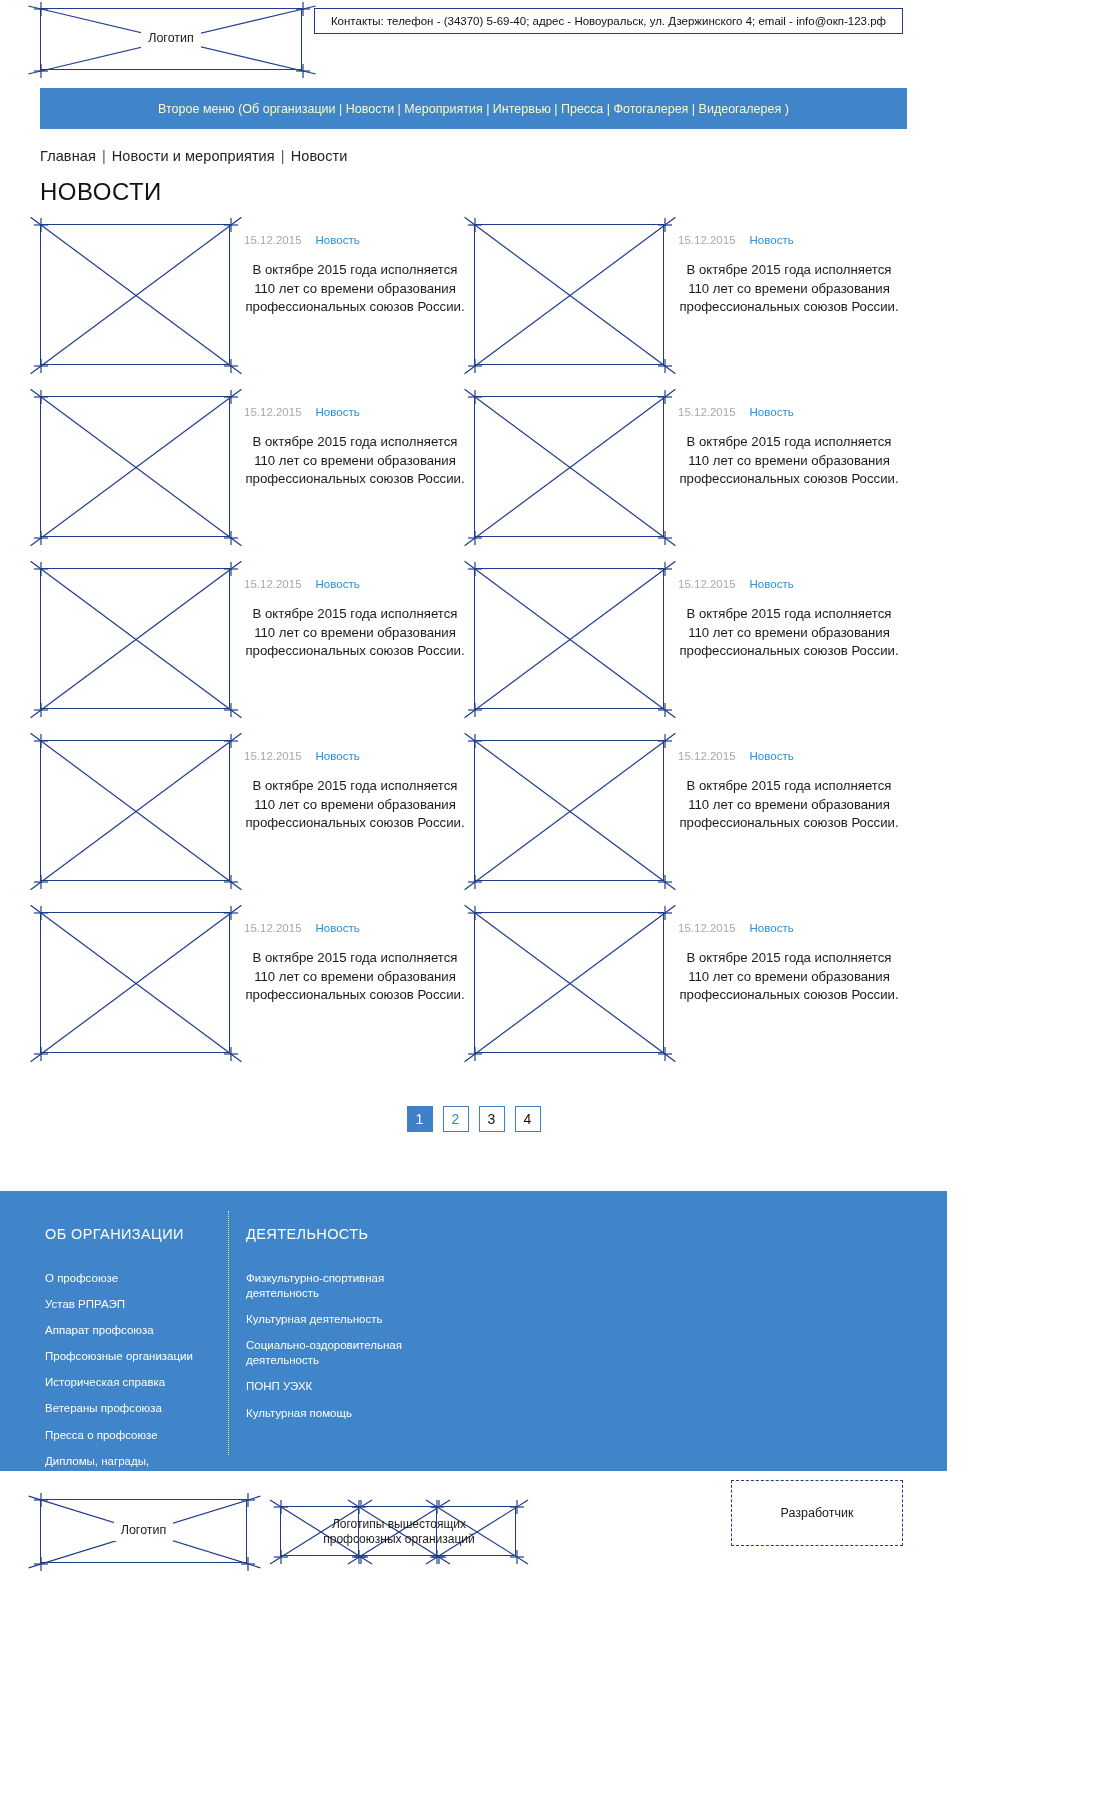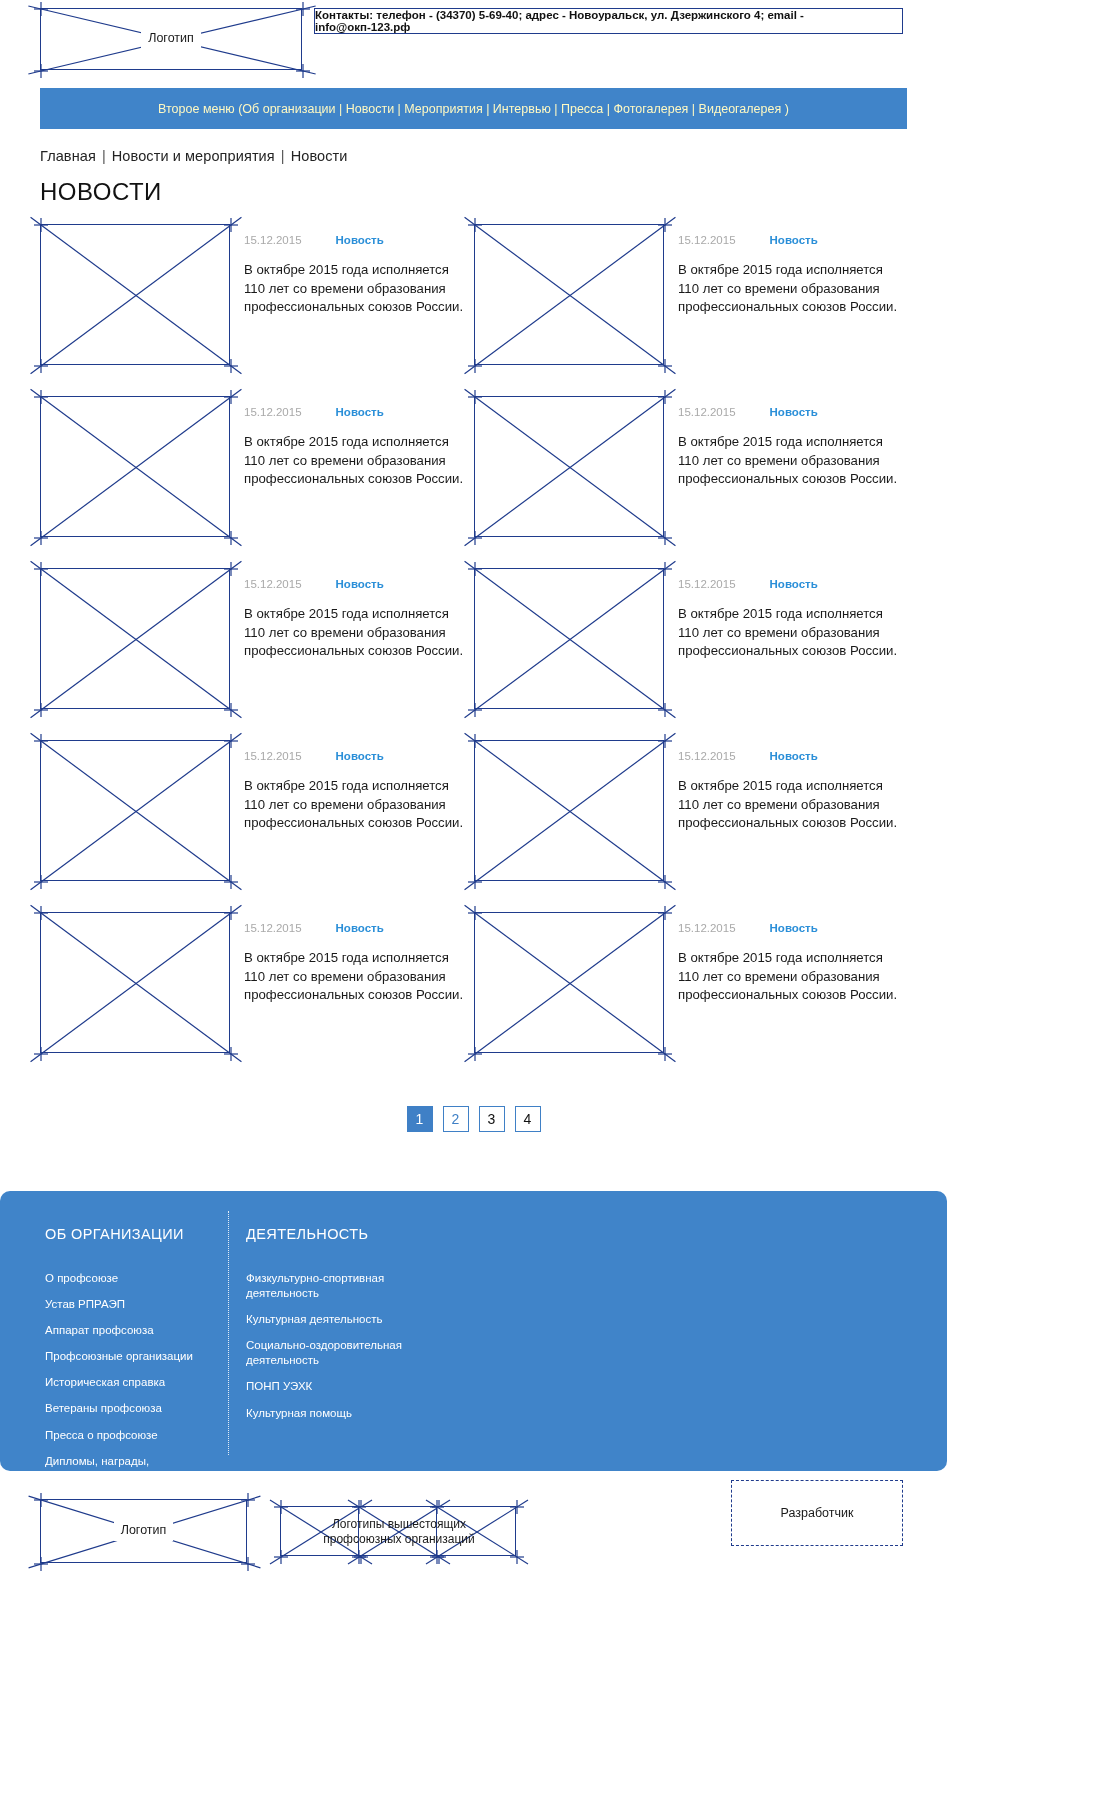--- a/index.html
+++ b/index.html
@@ -67,7 +67,6 @@
     margin-left: 12px;
     flex: 1;
     margin-right: 44px;
-    font-weight: bold;
   }
   .hdr-bar {
     border: 1px solid #1f3b8c;

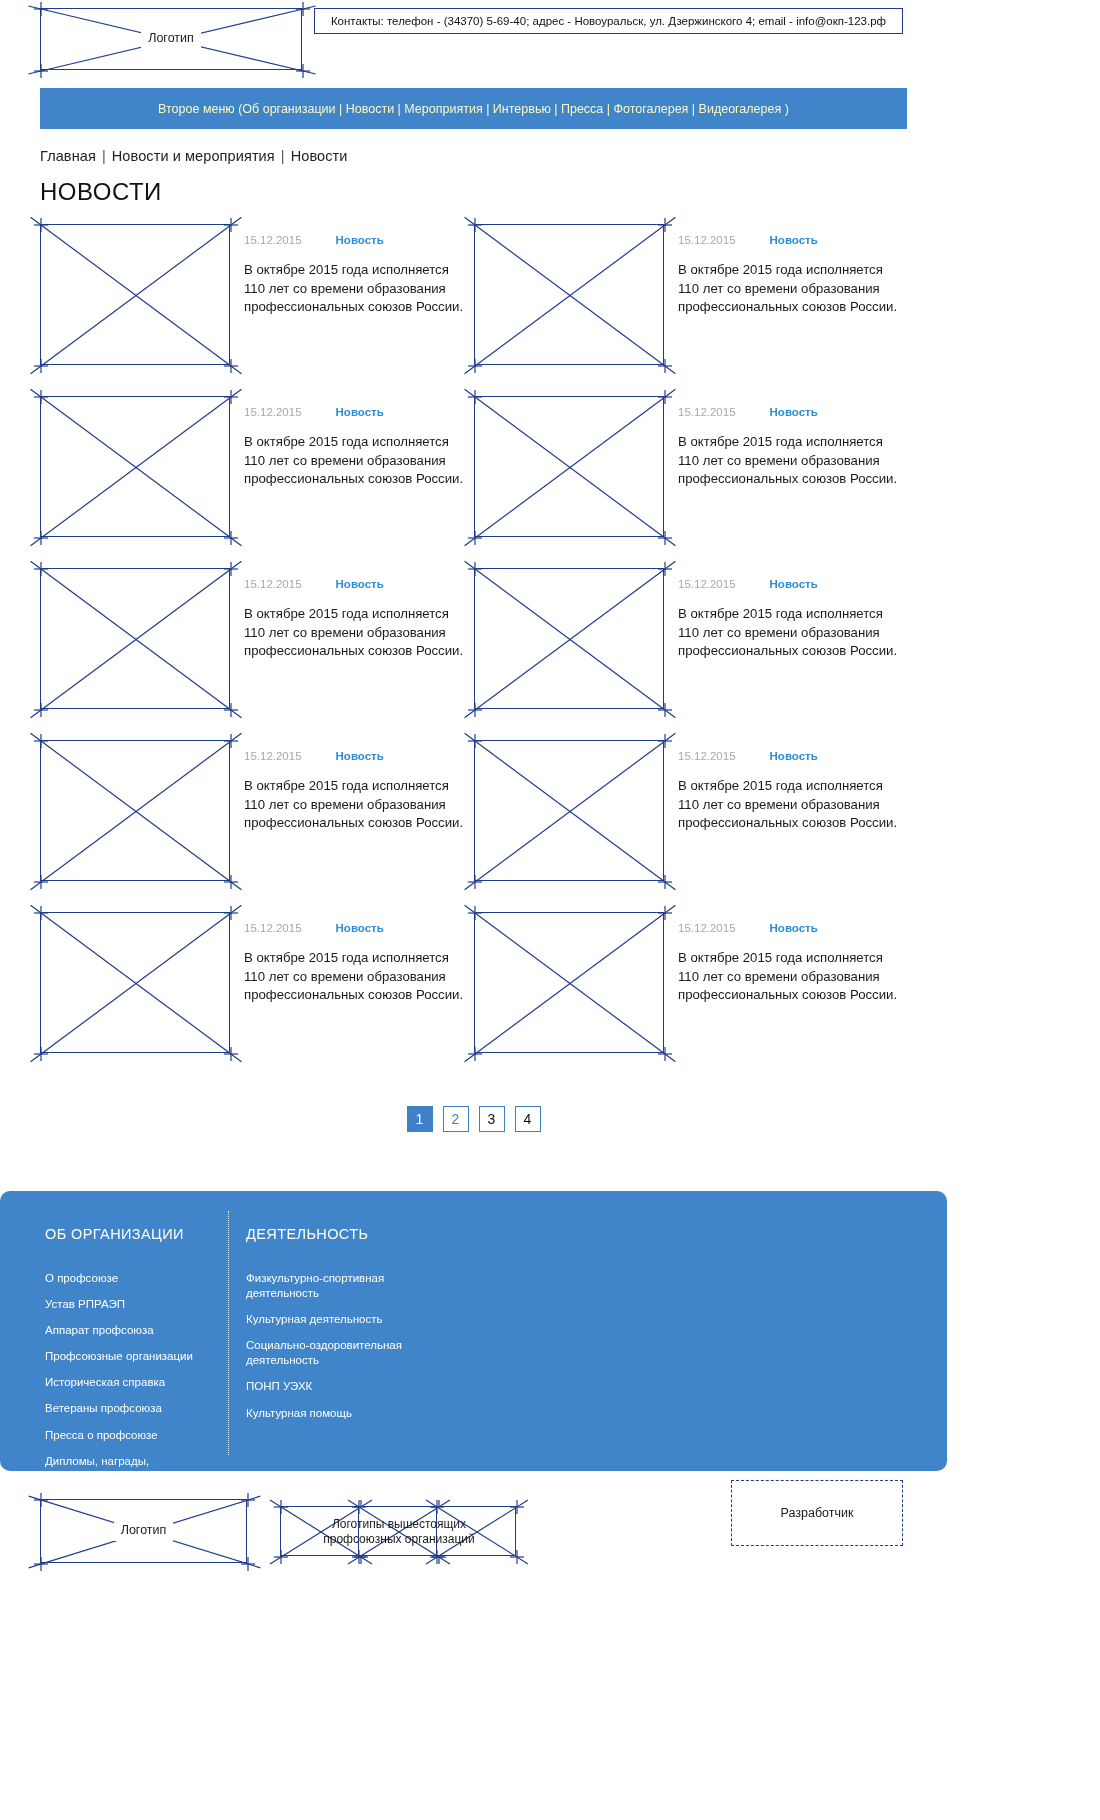--- a/index.html
+++ b/index.html
@@ -119,7 +119,7 @@
   .news-body { margin-left: 14px; padding-top: 10px; }
   .news-meta { font-size: 11.5px; white-space: nowrap; }
   .news-date { color: #a9a9a9; }
-  .news-tag { color: #2b8fd8; font-weight: bold; margin-left: 34px; }
+  .news-tag { color: #2b8fd8; font-weight: normal; margin-left: 14px; }
   .news-text {
     margin-top: 15px;
     font-size: 13.2px;

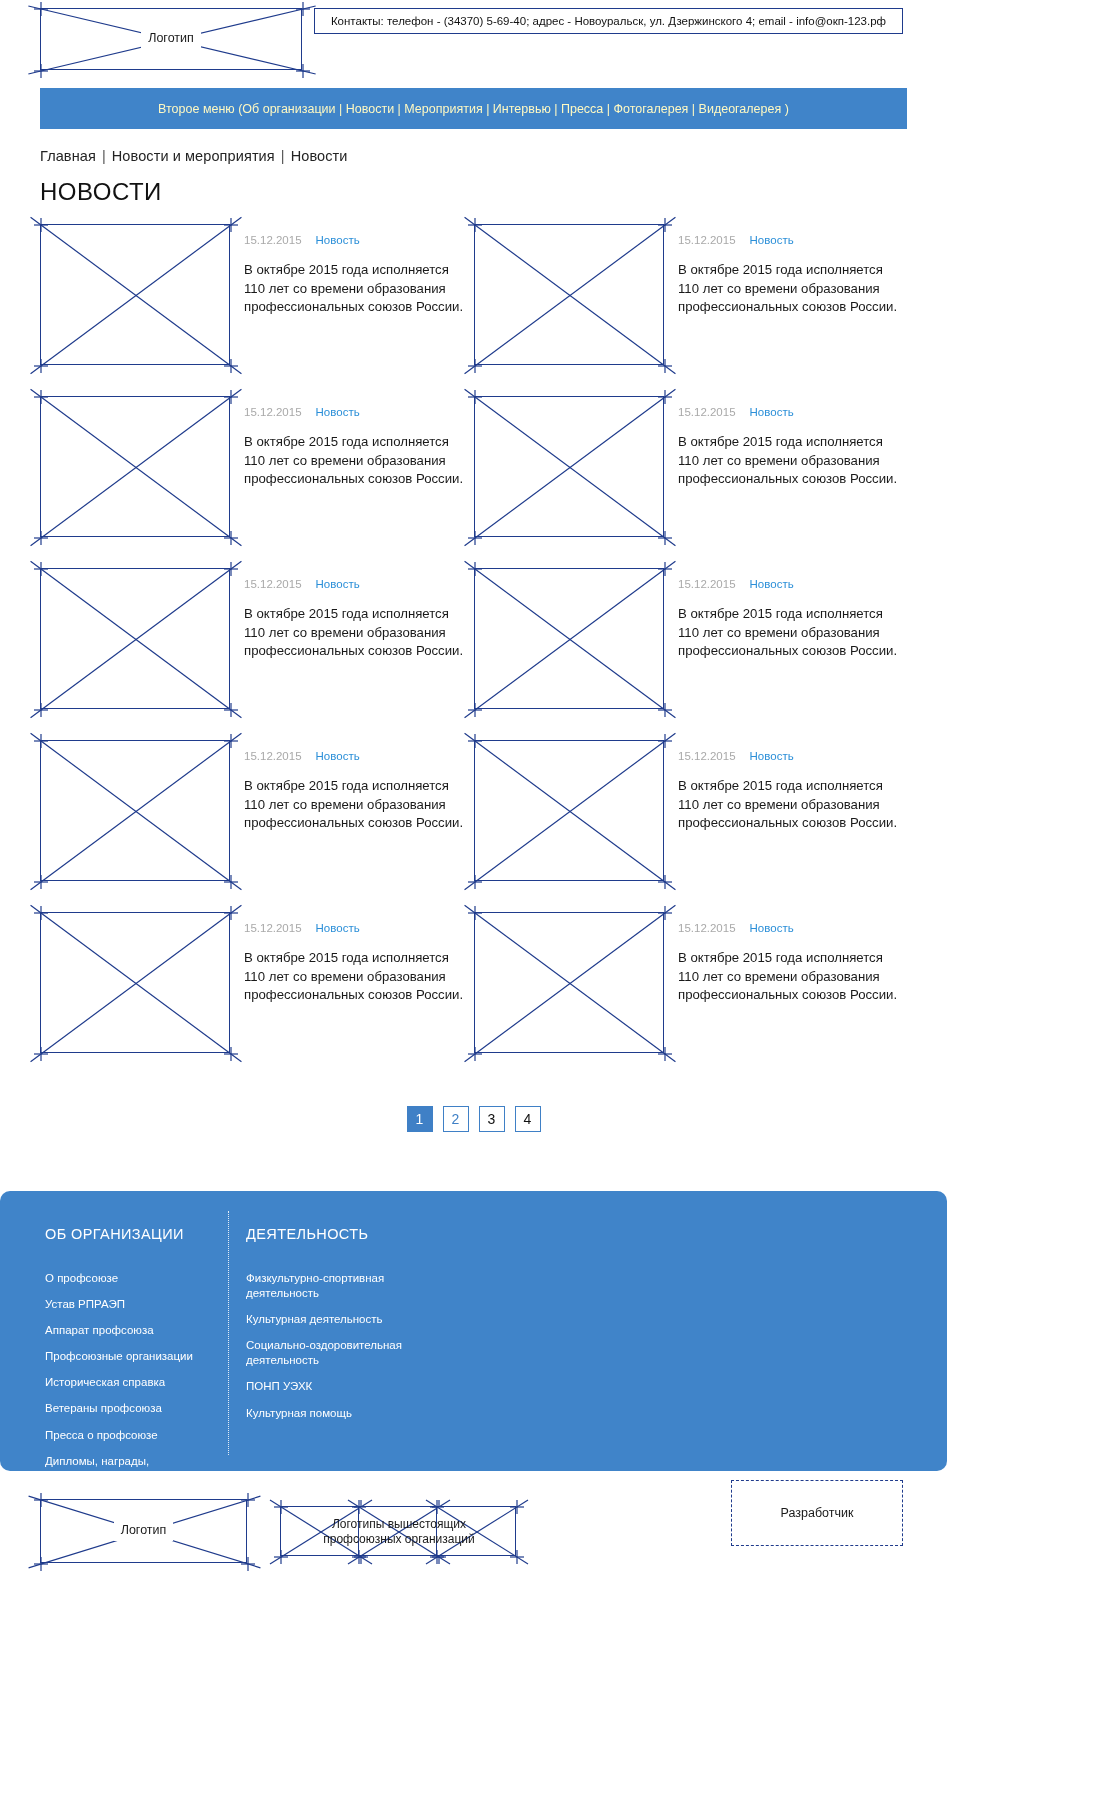--- a/index.html
+++ b/index.html
@@ -126,6 +126,7 @@
     line-height: 1.42;
     color: #1a1a1a;
     max-width: 222px;
+    text-align: center;
   }
 
   

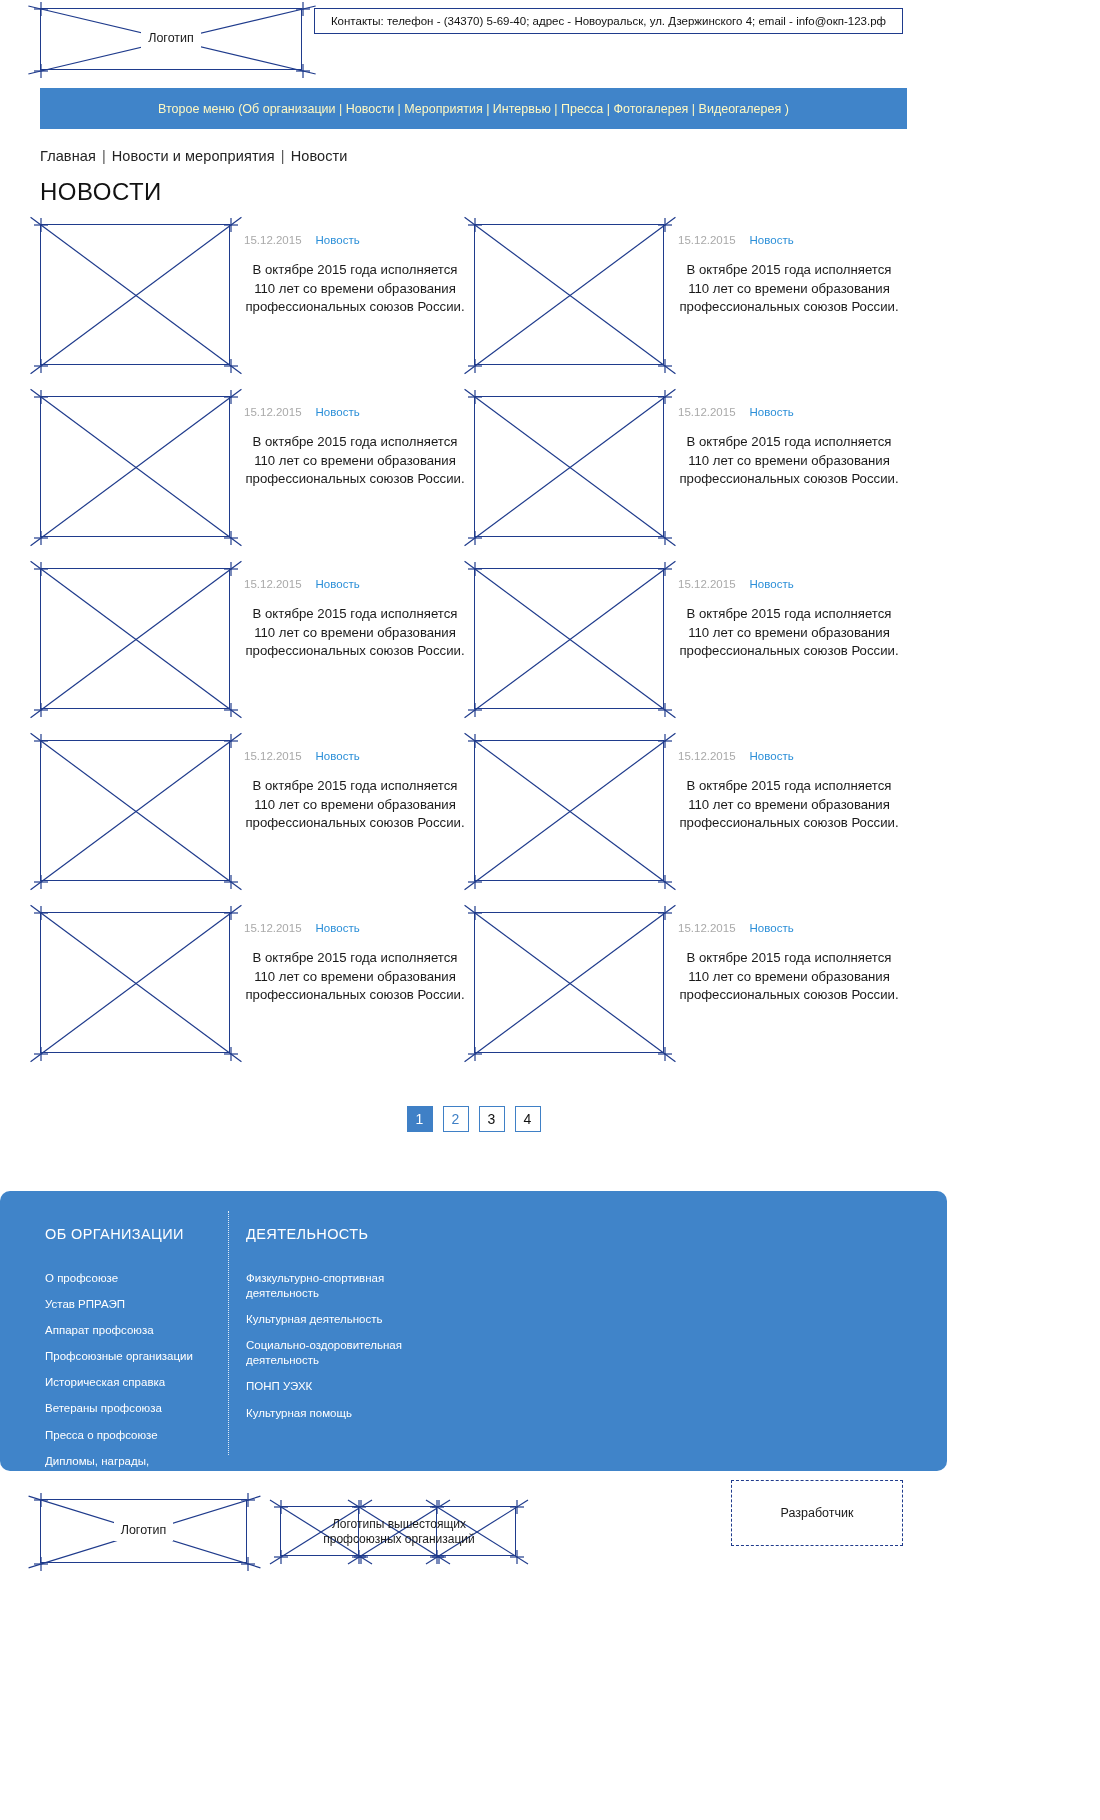--- a/index.html
+++ b/index.html
@@ -162,7 +162,6 @@
     box-sizing: border-box;
     display: flex;
     position: relative;
-    border-radius: 10px;
   }
   .fcol {
     box-sizing: border-box;

